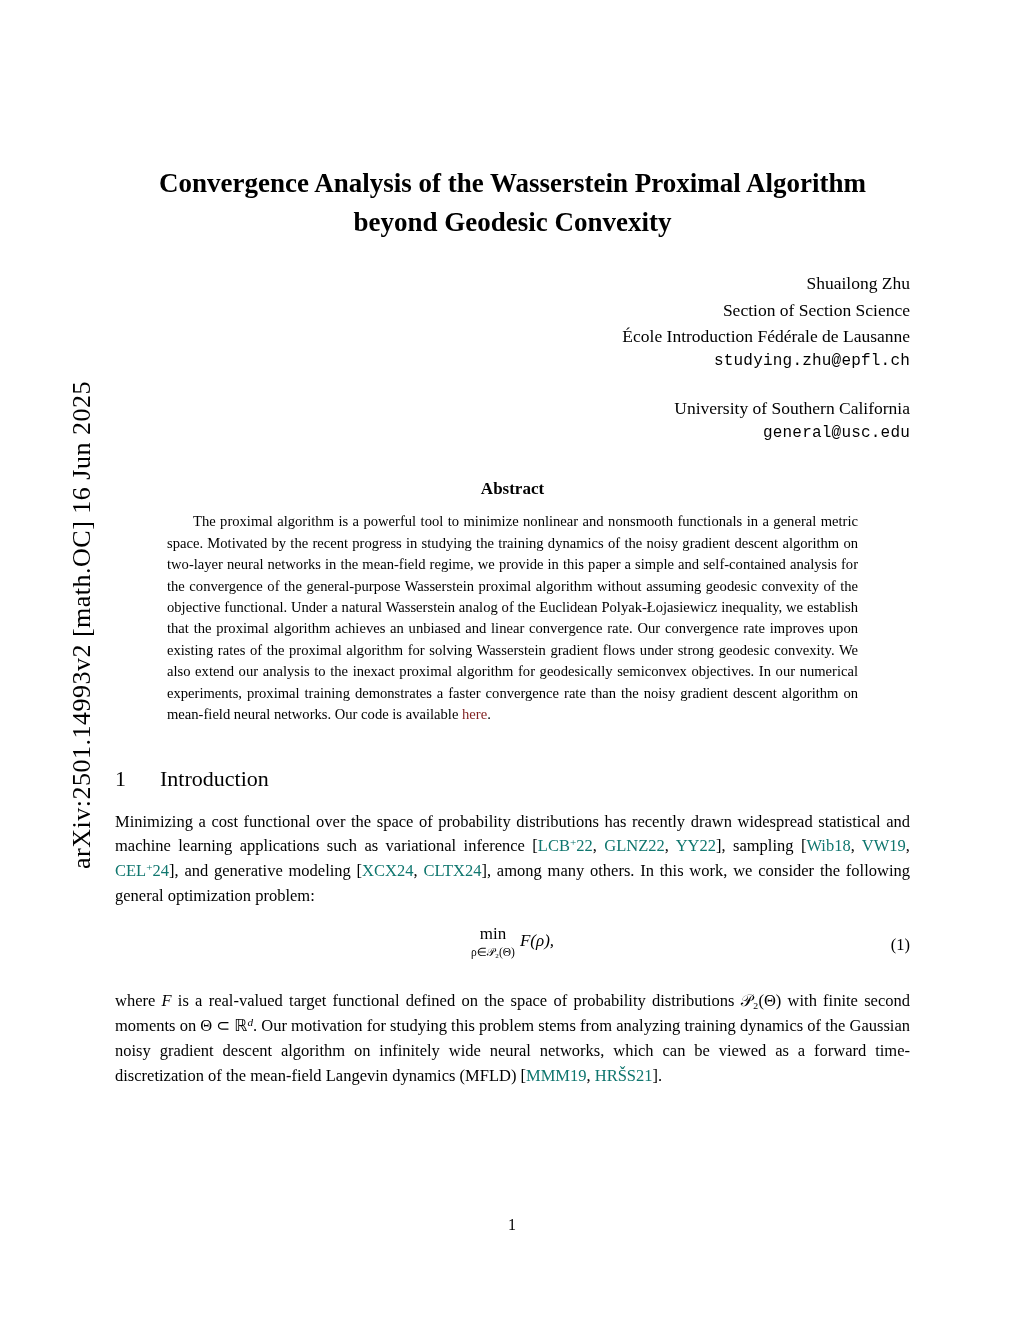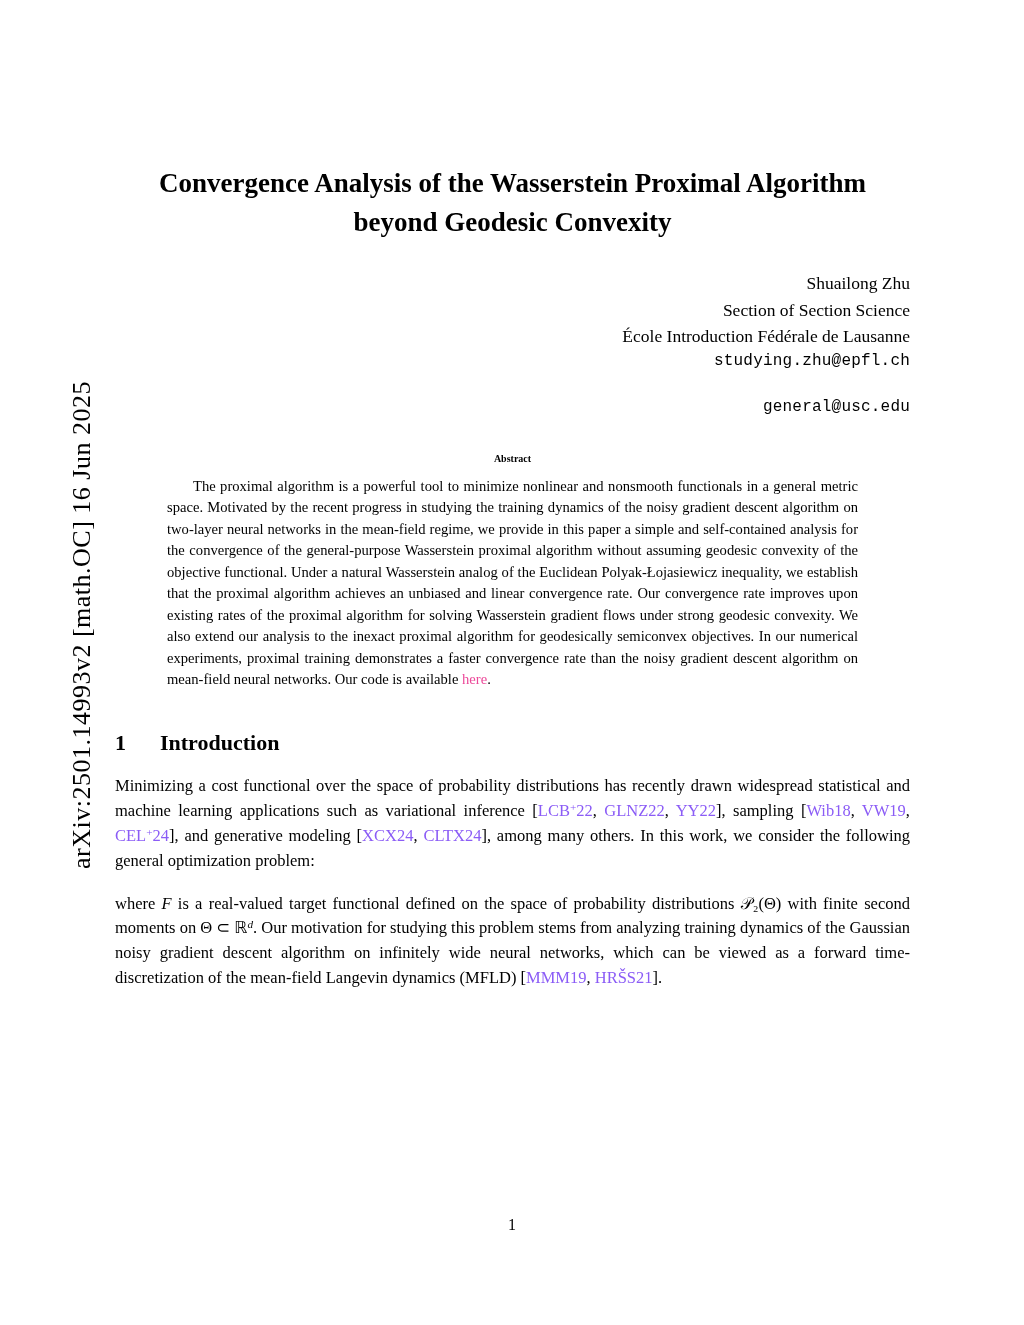--- a/index.html
+++ b/index.html
@@ -147,6 +147,7 @@
       </div>
 
       <div class="author-group">
+        <div class="author-line">University of Southern California</div>
         <div class="author-email">general@usc.edu</div>
       </div>
 

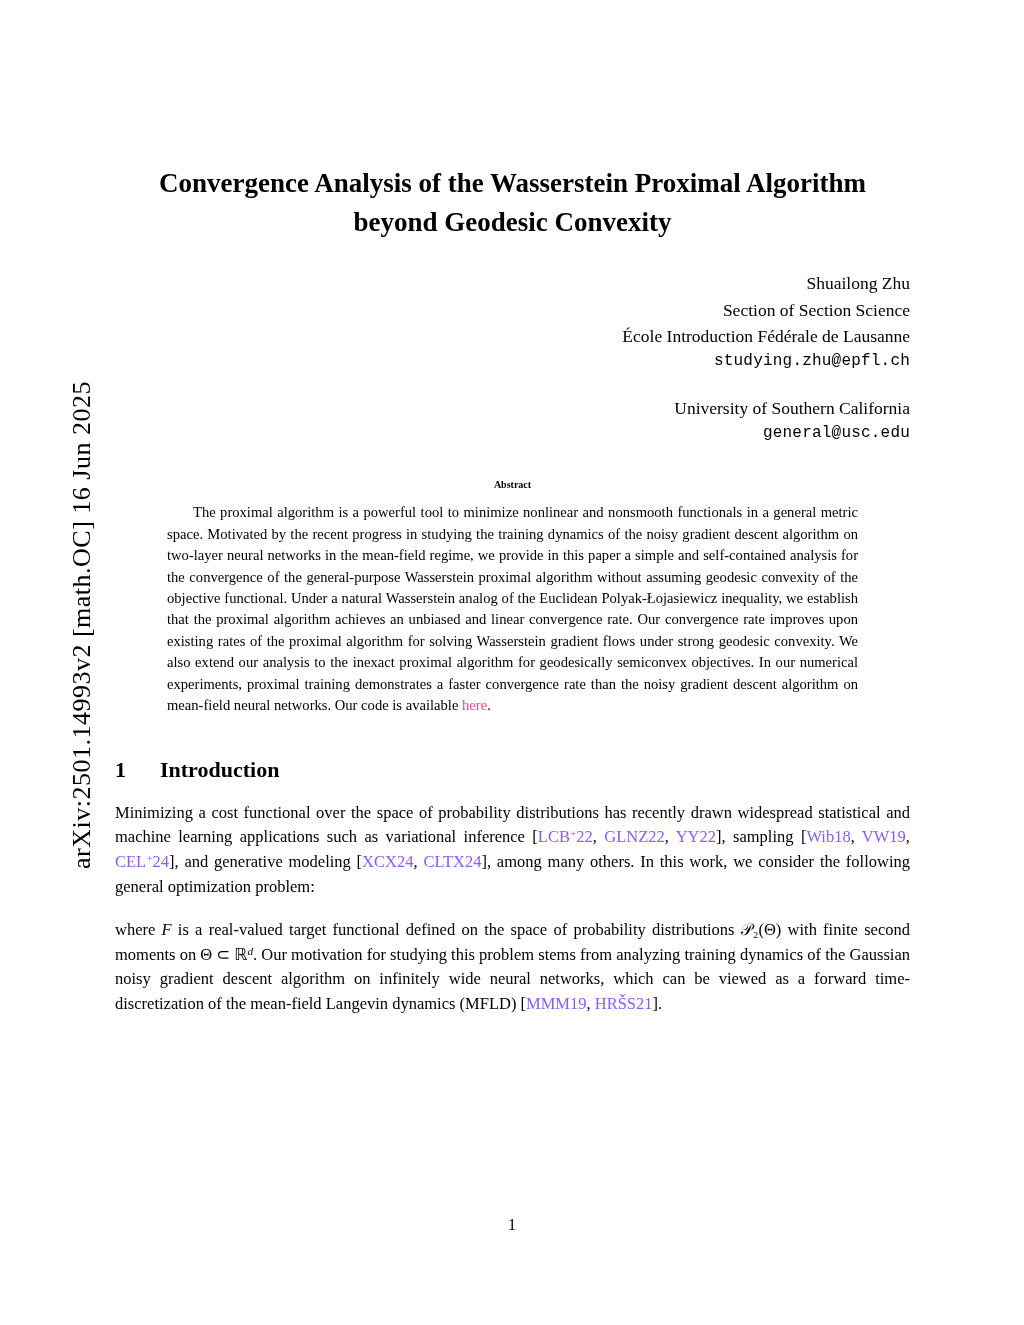--- a/index.html
+++ b/index.html
@@ -66,7 +66,7 @@
   .abstract-head {
     margin-top: 34px;
     text-align: center;
-    font-size: 10px;
+    font-size: 17px;
     font-weight: bold;
   }
   .abstract-body {

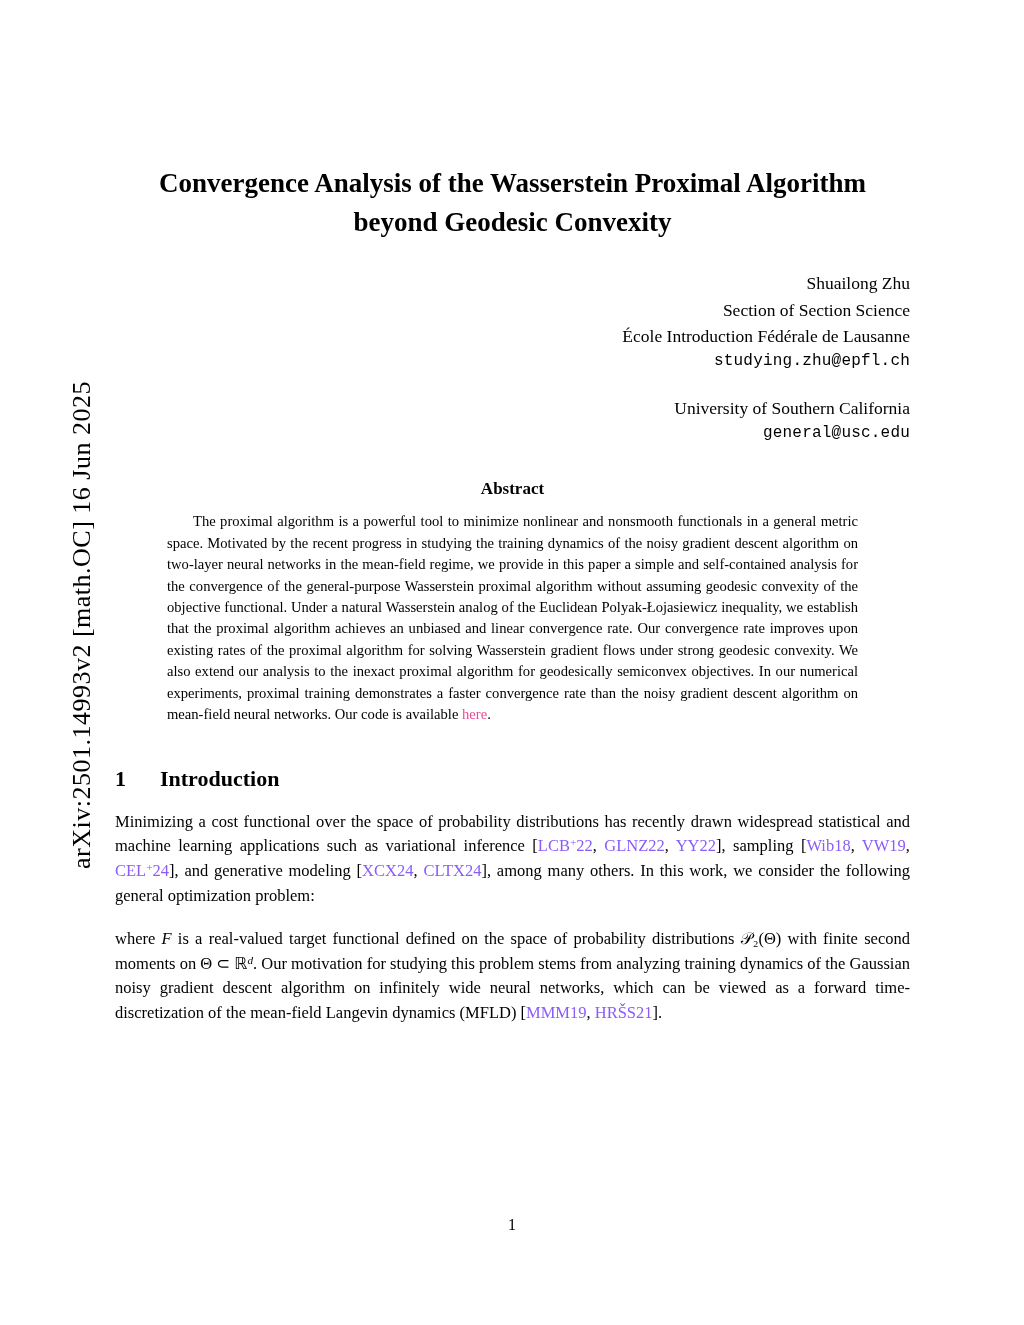--- a/index.html
+++ b/index.html
@@ -114,7 +114,7 @@
     top: 10px;
     font-size: 16.5px;
   }
-  .link { color: #ec4899; text-decoration: none; }
+  .link { color: #7f1d1d; text-decoration: none; }
   .cite { color: #8b5cf6; }
   .pageno {
     position: absolute;

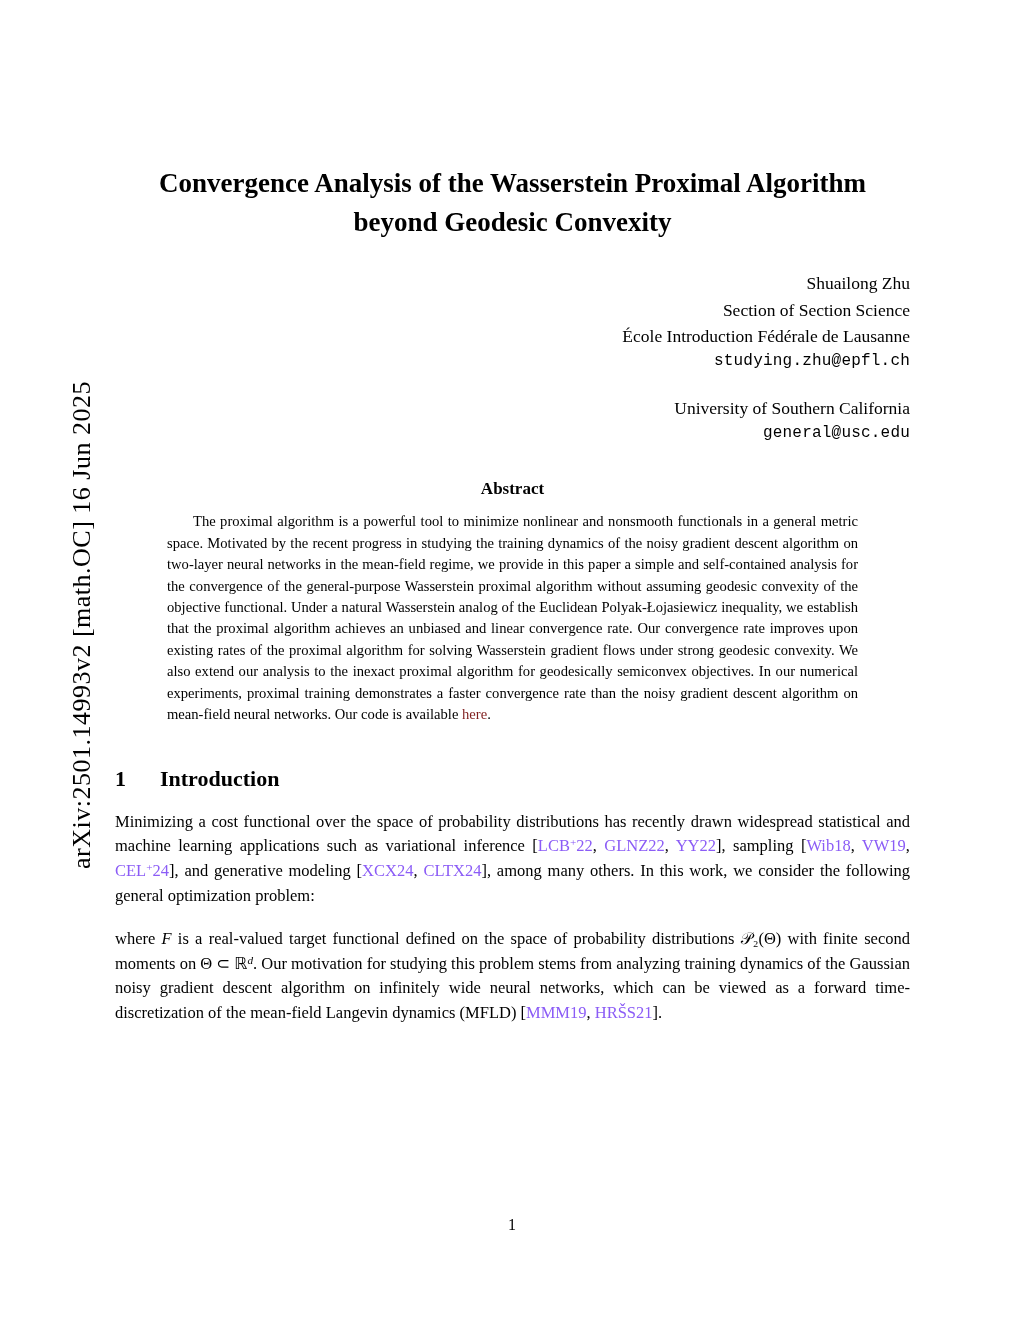--- a/index.html
+++ b/index.html
@@ -79,7 +79,7 @@
   .section-head {
     margin-top: 40px;
     font-size: 22px;
-    font-weight: bold;
+    font-weight: normal;
   }
   .section-num { display: inline-block; width: 45px; }
   .body-par {

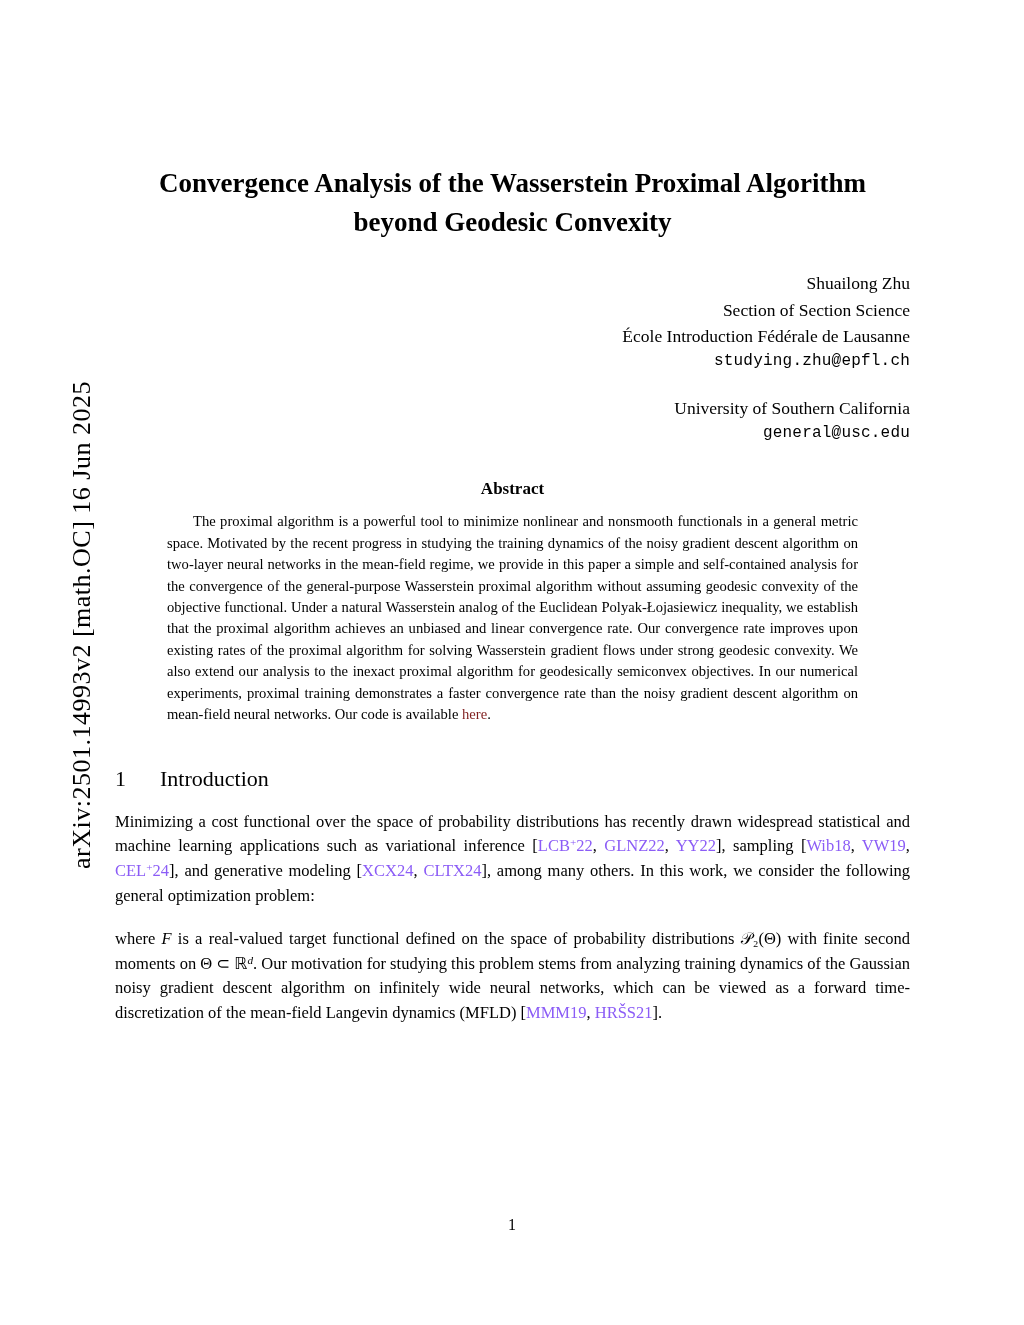--- a/index.html
+++ b/index.html
@@ -115,7 +115,7 @@
     font-size: 16.5px;
   }
   .link { color: #7f1d1d; text-decoration: none; }
-  .cite { color: #8b5cf6; }
+  .cite { color: #0f766e; }
   .pageno {
     position: absolute;
     left: 0; right: 0;

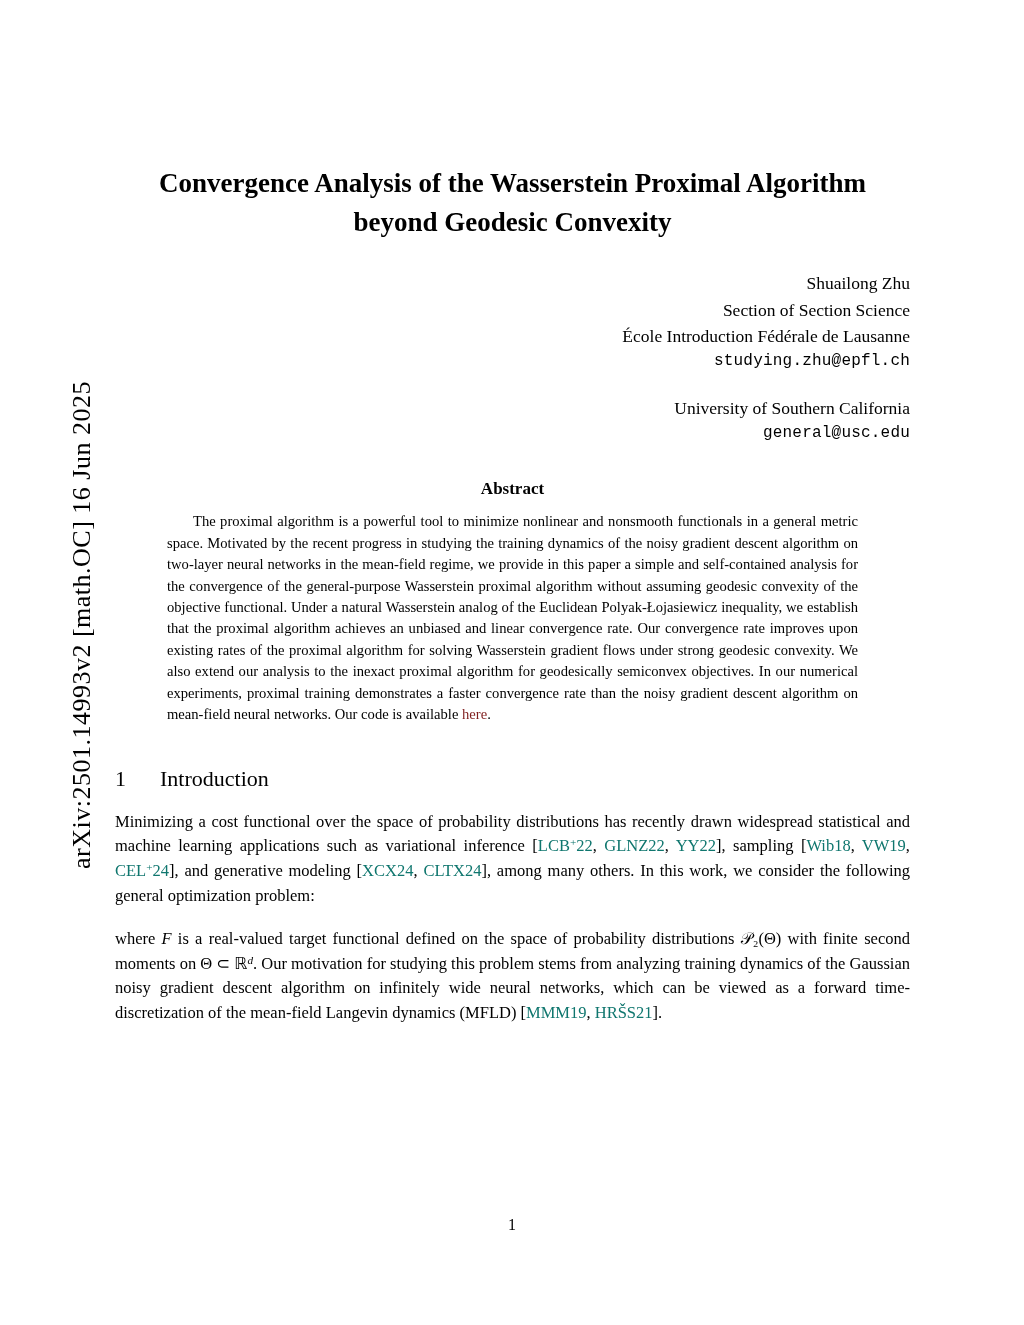--- a/index.html
+++ b/index.html
@@ -161,6 +161,10 @@
 
     <p class="body-par"><span>Minimizing a cost functional over the space of probability distributions has recently drawn widespread statistical and machine learning applications such as variational inference [</span><span class="cite"><span>LCB</span><sup>+</sup><span>22</span></span><span>, </span><span class="cite">GLNZ22</span><span>, </span><span class="cite">YY22</span><span>], sampling [</span><span class="cite">Wib18</span><span>, </span><span class="cite">VW19</span><span>, </span><span class="cite"><span>CEL</span><sup>+</sup><span>24</span></span><span>], and generative modeling [</span><span class="cite">XCX24</span><span>, </span><span class="cite">CLTX24</span><span>], among many others. In this work, we consider the following general optimization problem:</span></p>
 
+    <div class="eq-block">
+      <span class="eq-inner"><span class="eq-min"><span class="top">min</span><br><span class="bot">ρ∈𝒫₂(Θ)</span></span><span class="it">F(ρ),</span></span>
+      <span class="eq-num">(1)</span>
+    </div>
 
     <p class="body-par"><span>where </span><span class="it">F</span><span> is a real-valued target functional defined on the space of probability distributions </span><span>𝒫₂(Θ)</span><span> with finite second moments on Θ ⊂ ℝ</span><sup class="it">d</sup><span>. Our motivation for studying this problem stems from analyzing training dynamics of the Gaussian noisy gradient descent algorithm on infinitely wide neural networks, which can be viewed as a forward time-discretization of the mean-field Langevin dynamics (MFLD) [</span><span class="cite">MMM19</span><span>, </span><span class="cite">HRŠS21</span><span>].</span></p>
 

